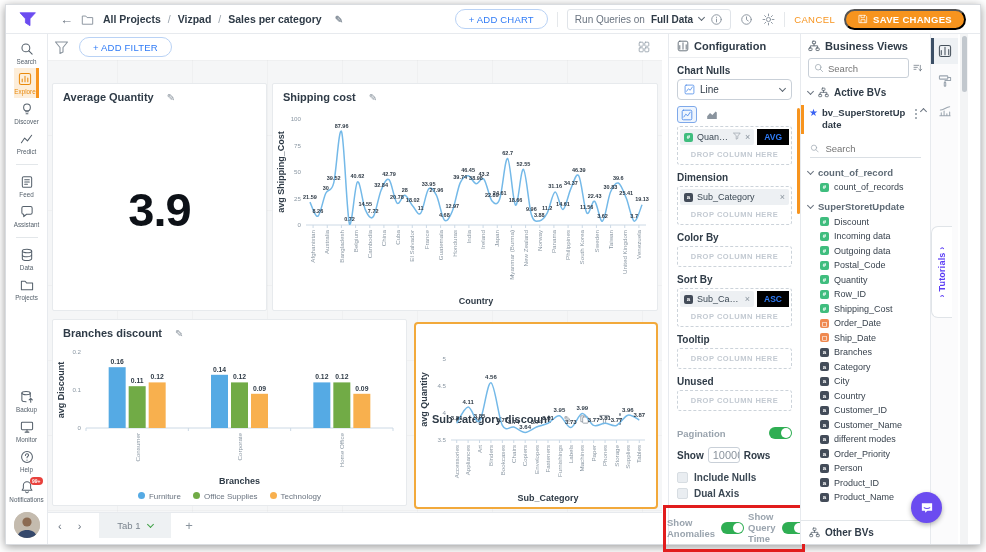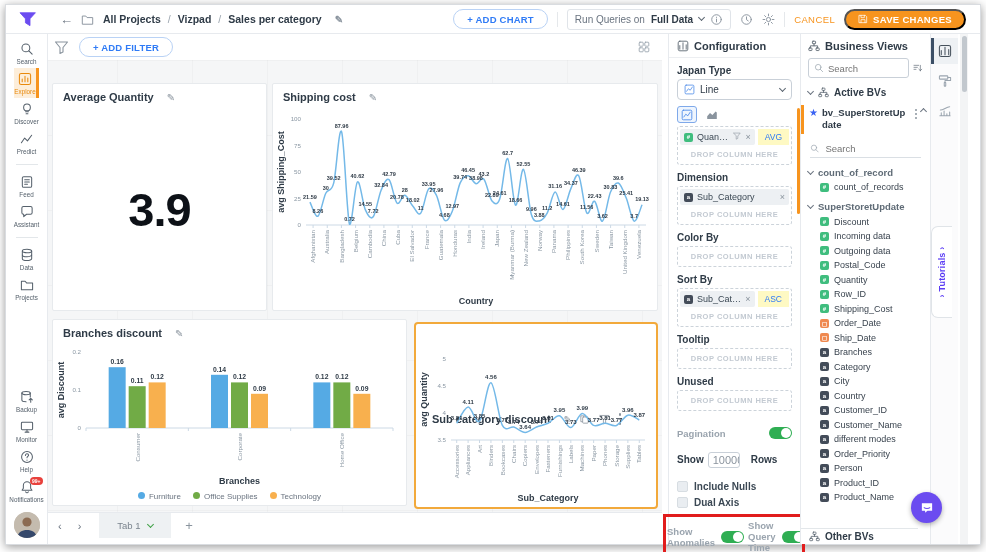--- a/index.html
+++ b/index.html
@@ -15,7 +15,7 @@
   .crumb .sep{color:#9aa4ae;font-weight:400}
   .pencil{color:#8a949e;font-size:10px;margin-left:6px}
   .tb-right{margin-left:auto;display:flex;align-items:center;gap:9px;padding-right:14px}
-  .pill-blue{display:flex;align-items:center;gap:4px;border:1px solid #b9d2f5;color:#2f7bf6;font-size:9.5px;font-weight:700;border-radius:12px;height:20px;padding:0 13px;background:#fff;letter-spacing:.2px;cursor:pointer}
+  .pill-blue{display:flex;align-items:center;gap:4px;border:1px solid #b9d2f5;color:#2f7bf6;font-size:9.5px;font-weight:400;border-radius:12px;height:20px;padding:0 13px;background:#fff;letter-spacing:.2px;cursor:pointer}
   .vsep{width:1px;height:15px;background:#e5e8eb}
   .runq{display:flex;align-items:center;gap:6px;border:1px solid #e0e4e9;border-radius:3px;height:21px;padding:0 7px;font-size:10px;color:#6a7480}
   .runq b{color:#2f3b47;font-size:10px}

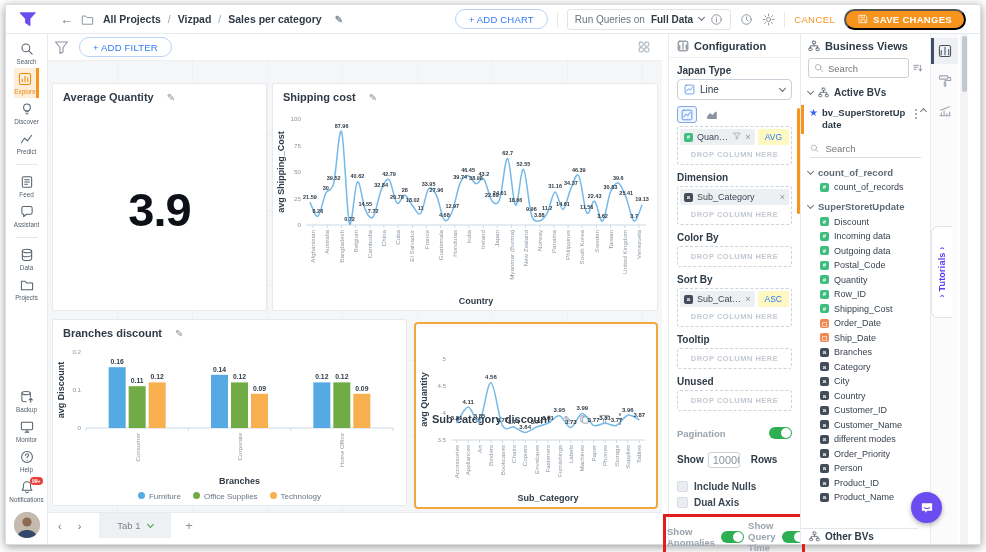--- a/index.html
+++ b/index.html
@@ -566,7 +566,7 @@
     </div>
     <div class="cfg-scroll"></div>
 
-    <div class="cfg-lab">Japan Type</div>
+    <div class="cfg-lab">Chart Nulls</div>
     <div class="sel">
       <svg class="i" viewBox="0 0 15 15" style="width:11px;height:11px;color:#4d8be8">
           <rect x="1.5" y="1.5" width="12" height="12" rx="1.5"></rect>

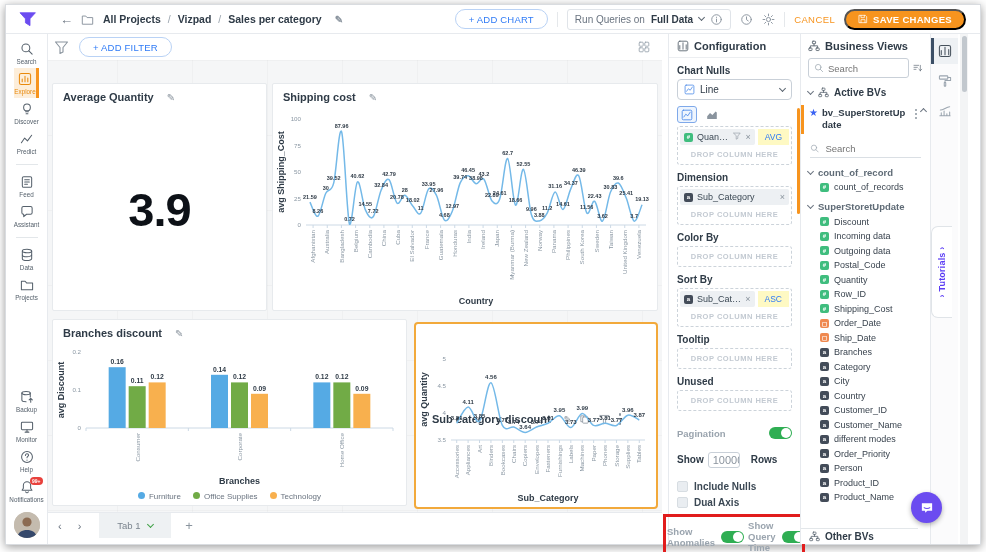--- a/index.html
+++ b/index.html
@@ -81,7 +81,7 @@
   .fld-measure{background:#3fbd7e}.fld-date{background:#ef8950}.fld-dim{background:#434c59}
   .chip-x{color:#8a949e;font-size:9px;margin-left:auto;cursor:pointer}
   .chip-f svg{width:8px;height:8px;color:#8a949e}
-  .agg{font-size:8.5px;font-weight:400;color:#2f7bf6;display:flex;align-items:center;padding:0 7px;background:#fef9c3;cursor:pointer}
+  .agg{font-size:8.5px;font-weight:700;color:#2f7bf6;display:flex;align-items:center;padding:0 7px;background:#000000;cursor:pointer}
   .flex-row{display:flex;align-items:center;gap:6px}
   .tog{width:23px;height:12px;border-radius:7px;background:#2fae53;position:relative;margin-left:auto;flex:none;cursor:pointer}
   .tog::after{content:"";position:absolute;right:1px;top:1px;width:10px;height:10px;border-radius:50%;background:#fff}

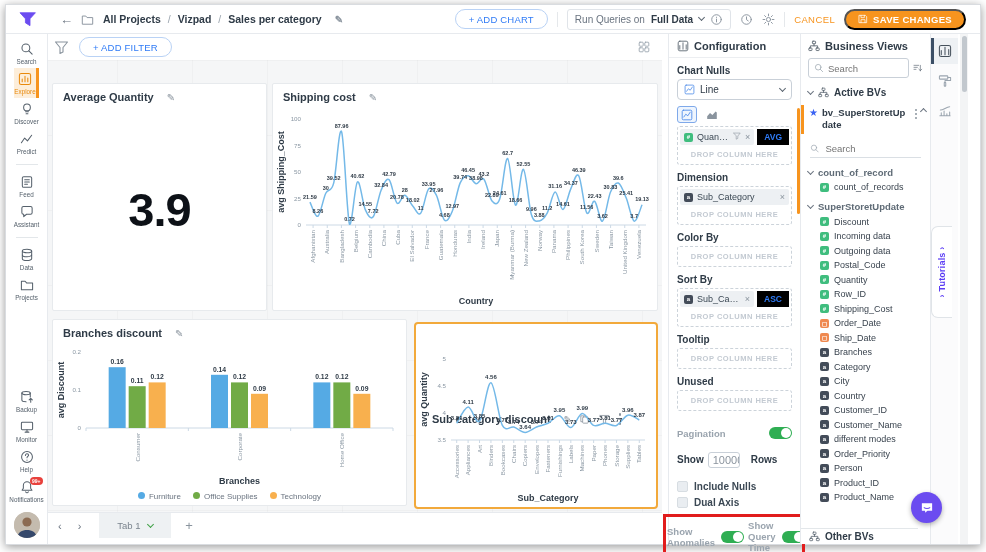--- a/index.html
+++ b/index.html
@@ -653,7 +653,7 @@
     <div class="flex-row" style="margin-top:8px;gap:4px">
       <span class="cfg-lab" style="margin:0">Show</span>
       <input class="rows-inp" value="10000" style="">
-      <span class="cfg-lab" style="margin:7px">Rows</span>
+      <span class="cfg-lab" style="margin:0">Rows</span>
     </div>
 
     <div class="flex-row" style="margin-top:9px">

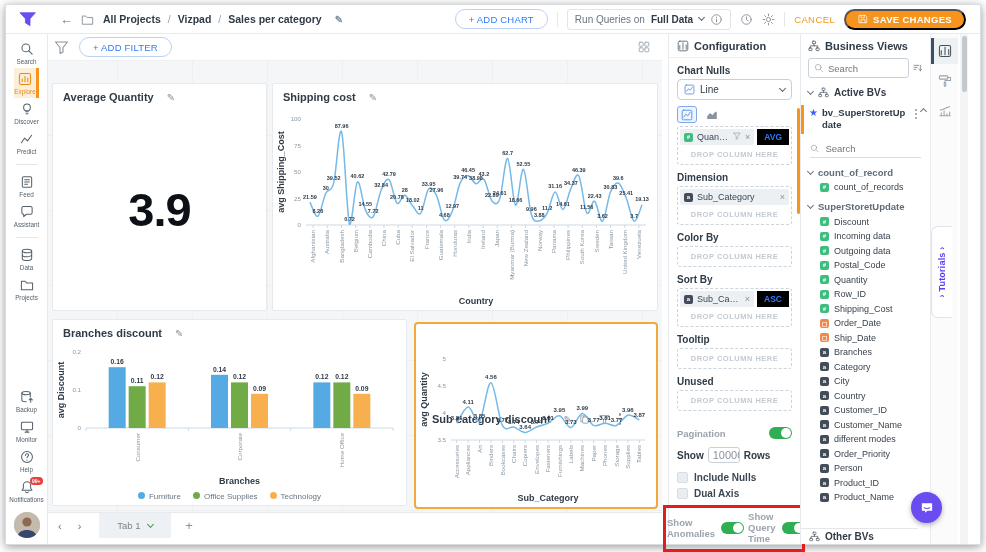--- a/index.html
+++ b/index.html
@@ -112,7 +112,7 @@
   .search2 input{border:none;outline:none;width:100%;font-size:9.5px;font-family:inherit;color:#3b4854}
   .bv-group{display:flex;align-items:center;gap:5px;font-size:9.5px;font-weight:700;color:#5f6b76;margin-top:9px}
   .bv-field{display:flex;align-items:center;gap:5px;padding-left:12px;margin-top:4.5px;font-size:9px;color:#39434e;cursor:pointer}
-  .other-bvs{position:absolute;left:0;right:12px;bottom:0;height:16px;border-top:1px solid #e3e7ea;display:flex;align-items:center;gap:5px;padding-left:8px;font-size:10px;font-weight:700;color:#2f3b47;background:#fff}
+  .other-bvs{position:absolute;left:0;right:12px;bottom:0;height:24px;border-top:1px solid #e3e7ea;display:flex;align-items:center;gap:5px;padding-left:8px;font-size:10px;font-weight:700;color:#2f3b47;background:#fff}
   .other-bvs svg{width:11px;height:11px;color:#5a6570}
   
   .strip{position:absolute;left:924px;width:28px;top:29px;bottom:0;border-left:1px solid #e7eaee;background:#fbfbfc}

